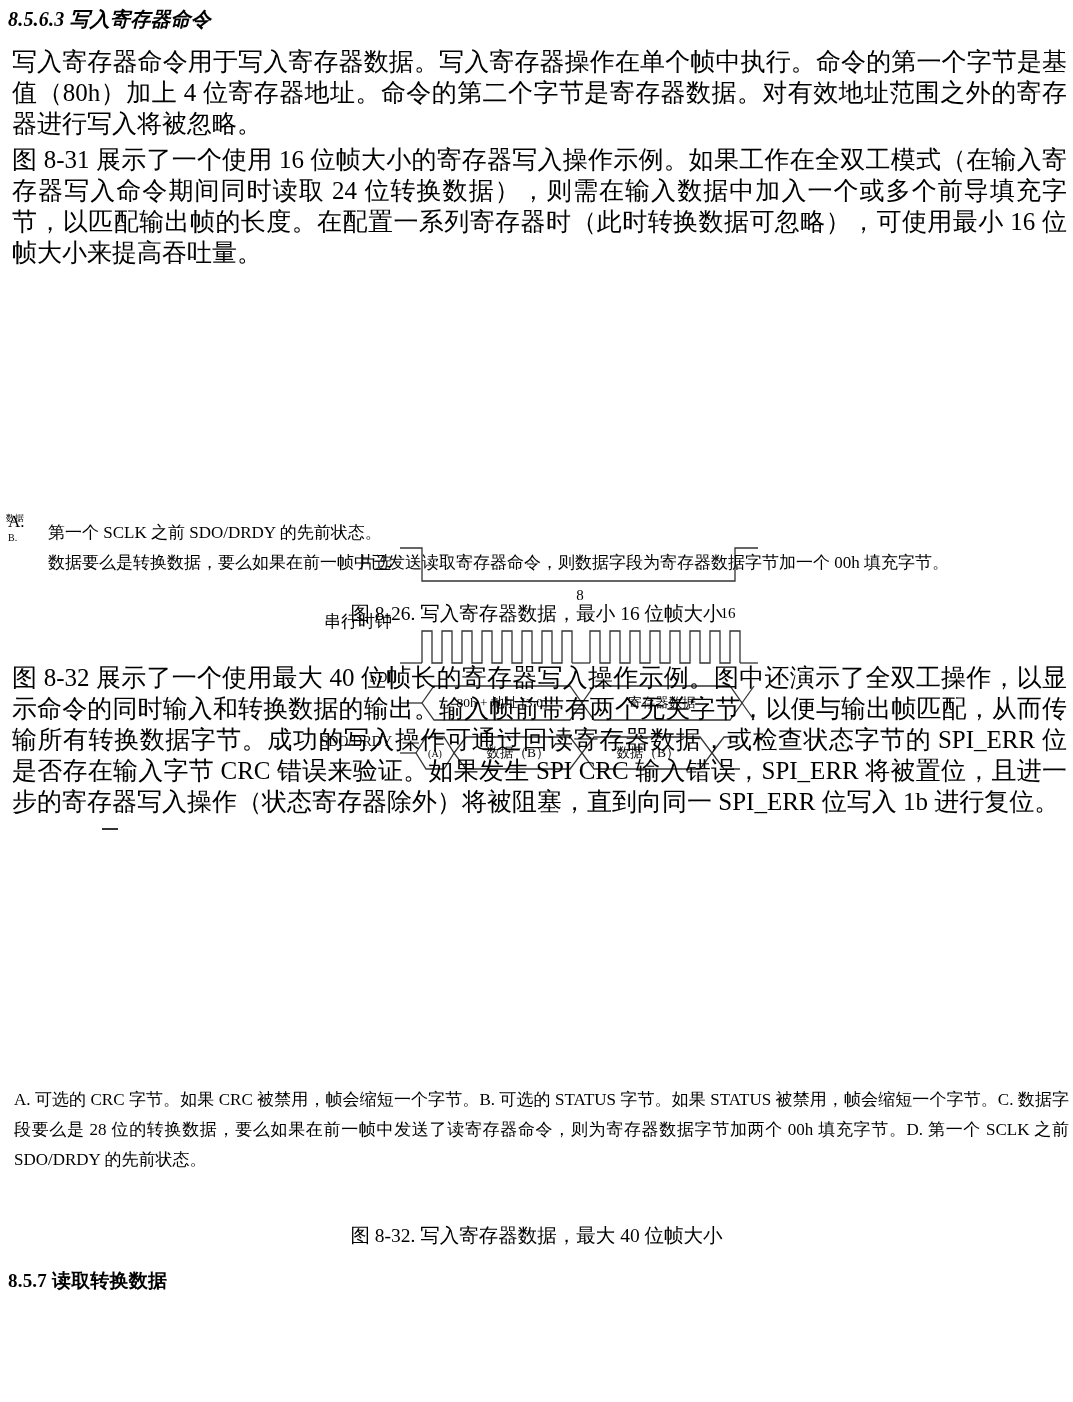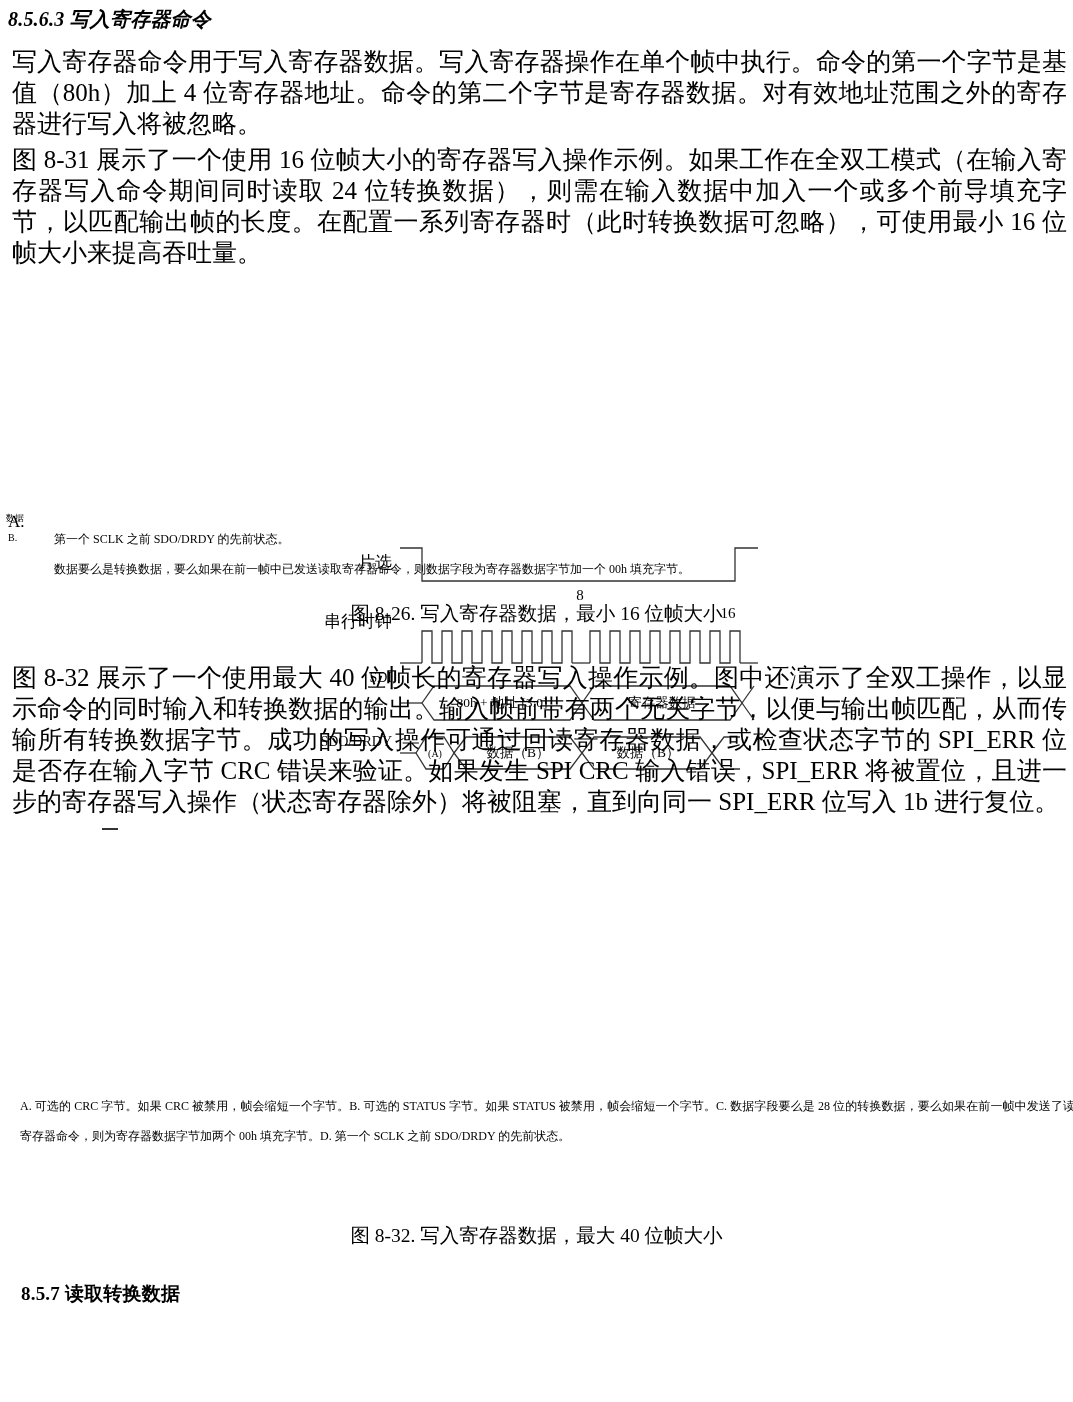--- a/index.html
+++ b/index.html
@@ -49,8 +49,8 @@
   }
   p.note-text {
     position: absolute;
-    margin: 12px;
-    font-size: 12px;
+    margin: 6px;
+    font-size: 17px;
     line-height: 30px;
     text-align: justify;
   }

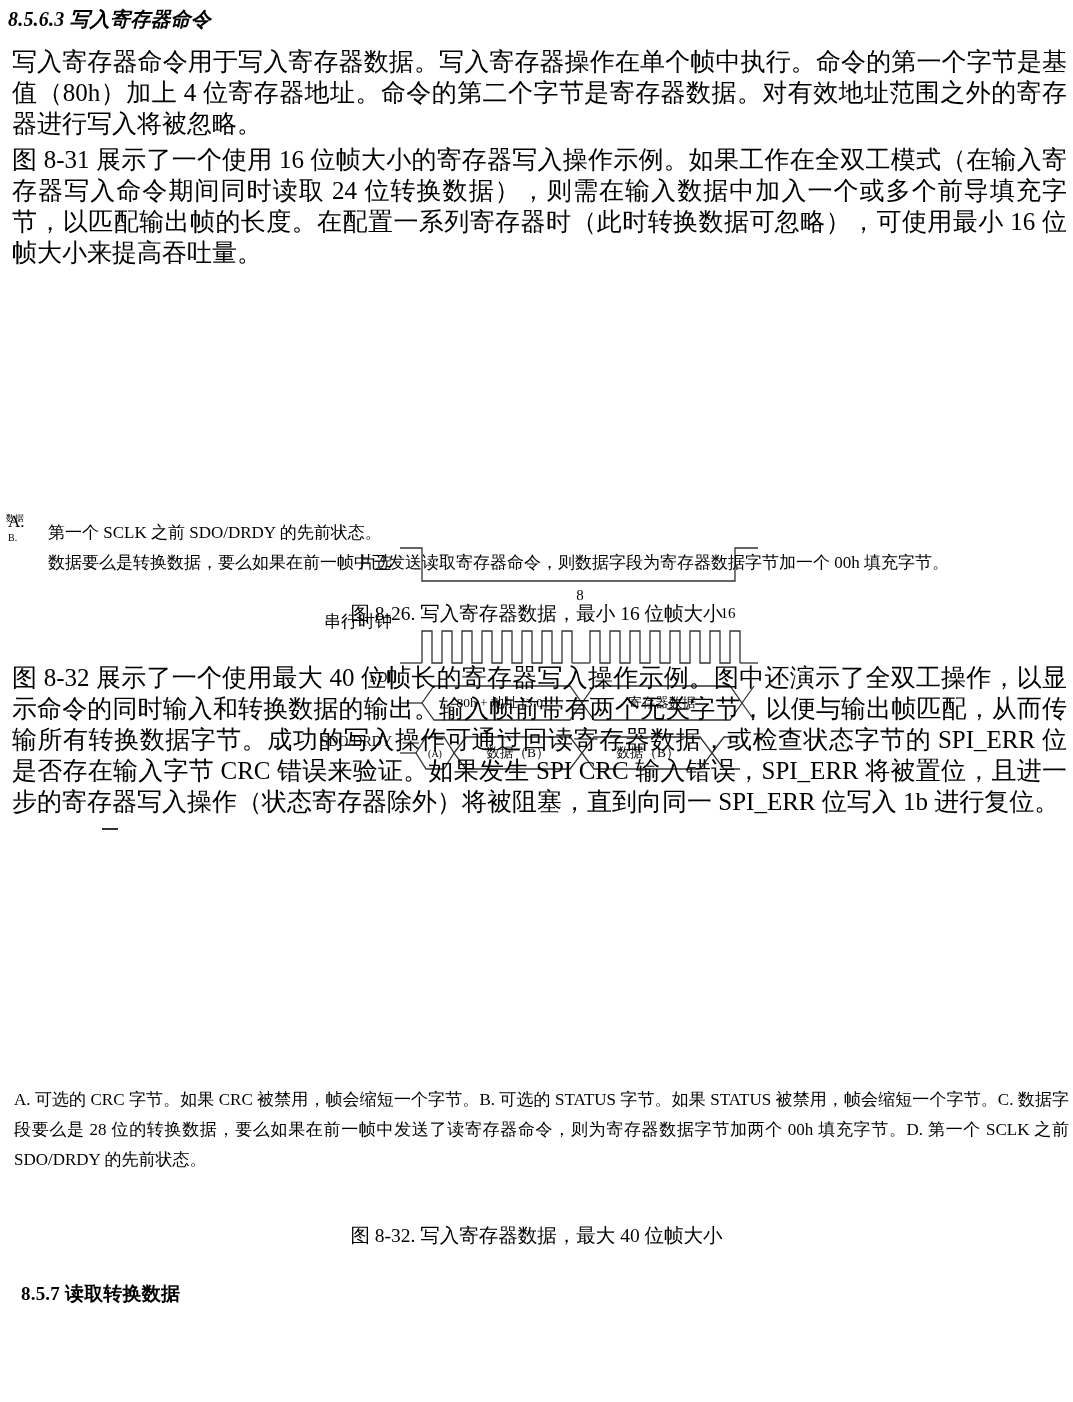--- a/index.html
+++ b/index.html
@@ -33,7 +33,7 @@
   }
   h3.section-head2 {
     position: absolute;
-    margin: 13px;
+    margin: 0;
     font-size: 19px;
     font-weight: bold;
     letter-spacing: 0.2px;

